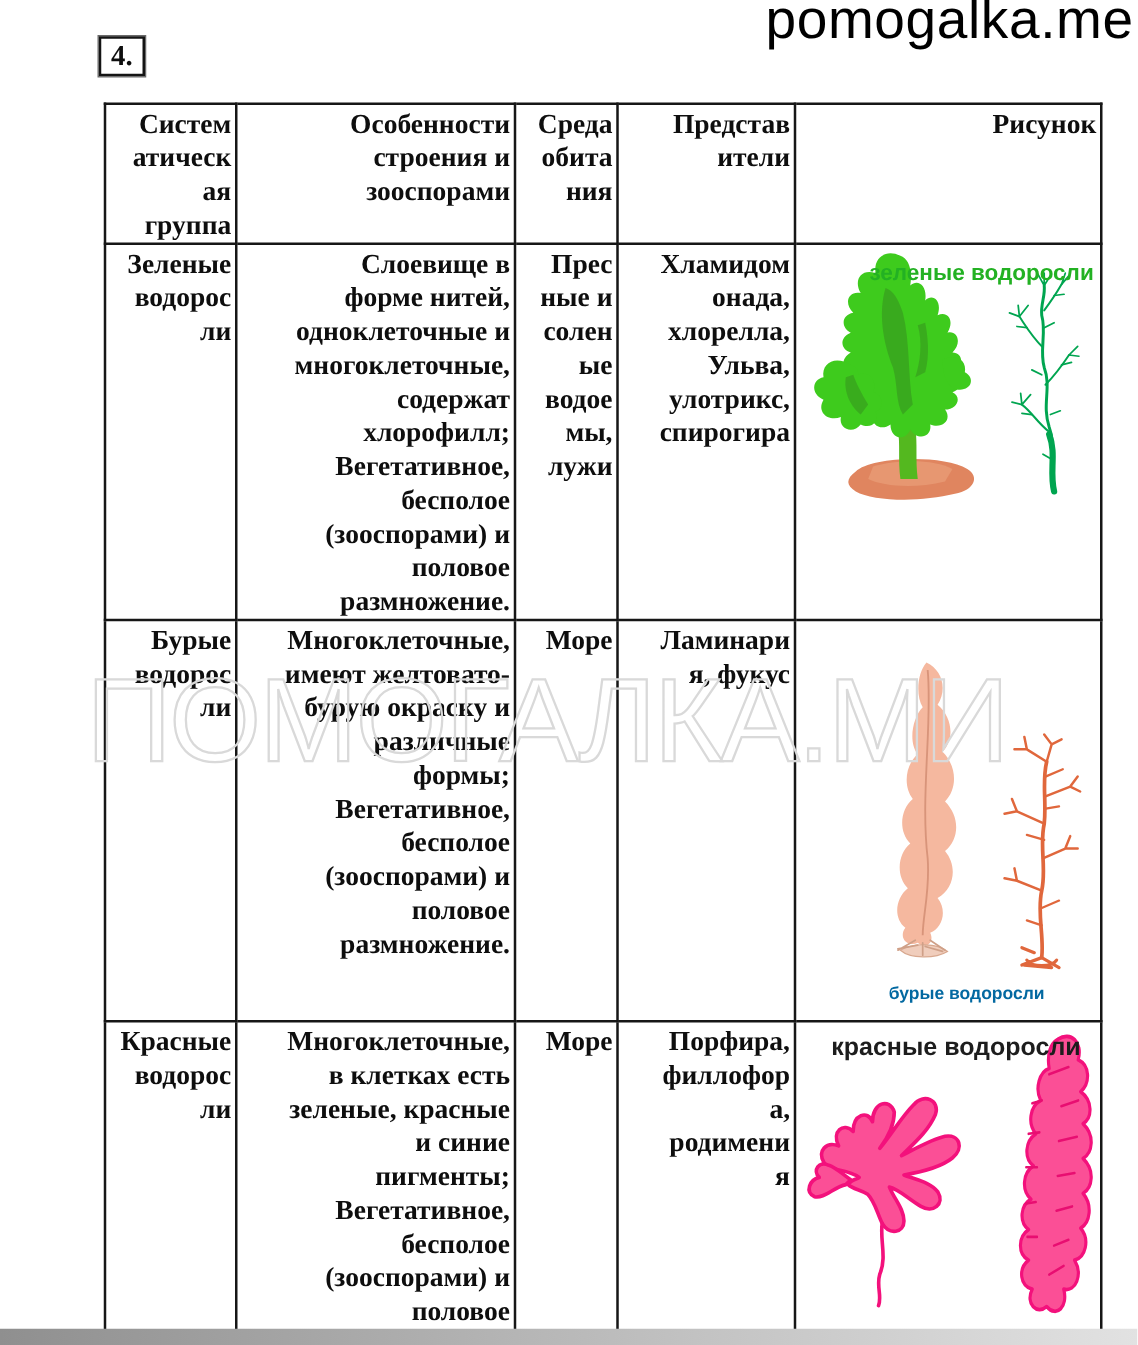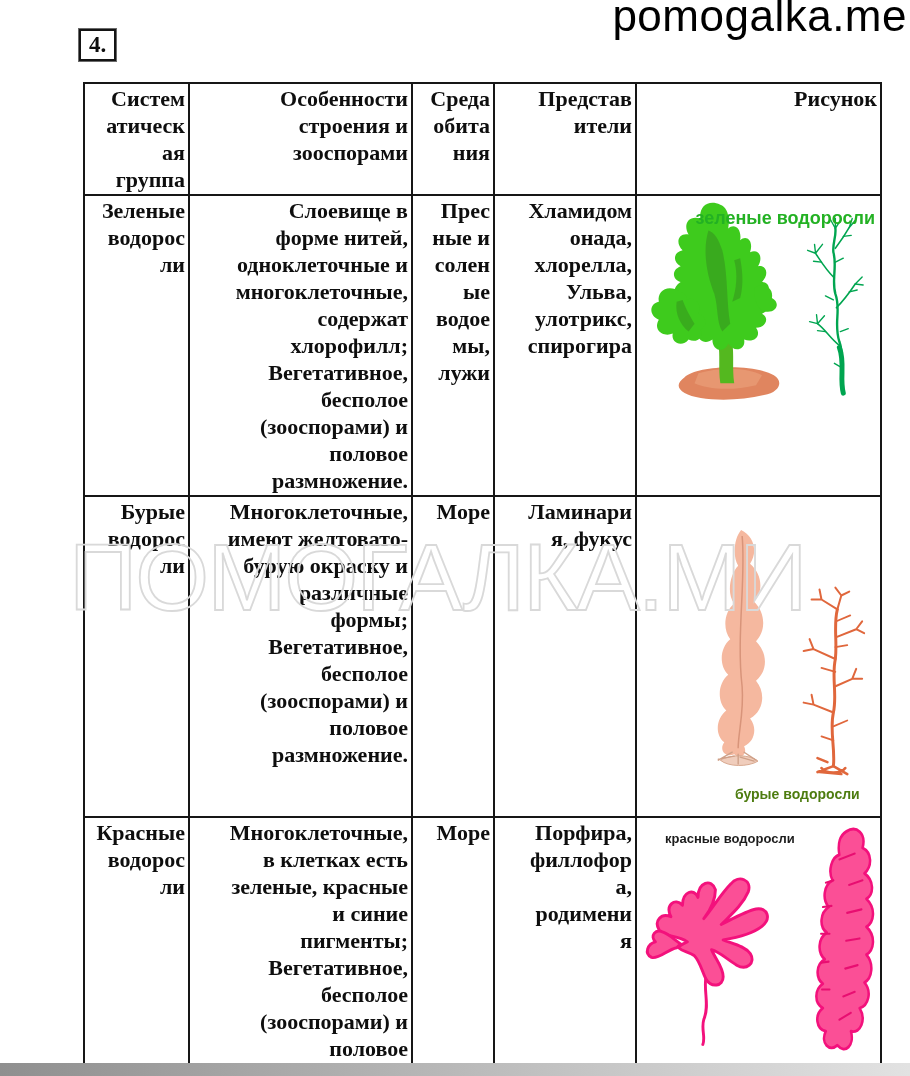--- a/index.html
+++ b/index.html
@@ -40,7 +40,7 @@
   .pic-label{position:absolute;z-index:3;white-space:nowrap;
              font-family:"Liberation Sans",sans-serif;font-weight:bold;}
   .label-green{top:9px;right:5px;color:#23b123;font-size:18px;}
-  .label-brown{bottom:8px;left:74px;color:#4d7c0f;font-size:14px;margin-left:24px;}
+  .label-brown{bottom:8px;left:74px;color:#0369a1;font-size:14px;}
   .label-red{top:7px;left:28px;color:#1d1d1d;font-size:13px;}
 
   .bottom-strip{position:absolute;left:0;top:1063px;width:910px;height:13px;z-index:40;

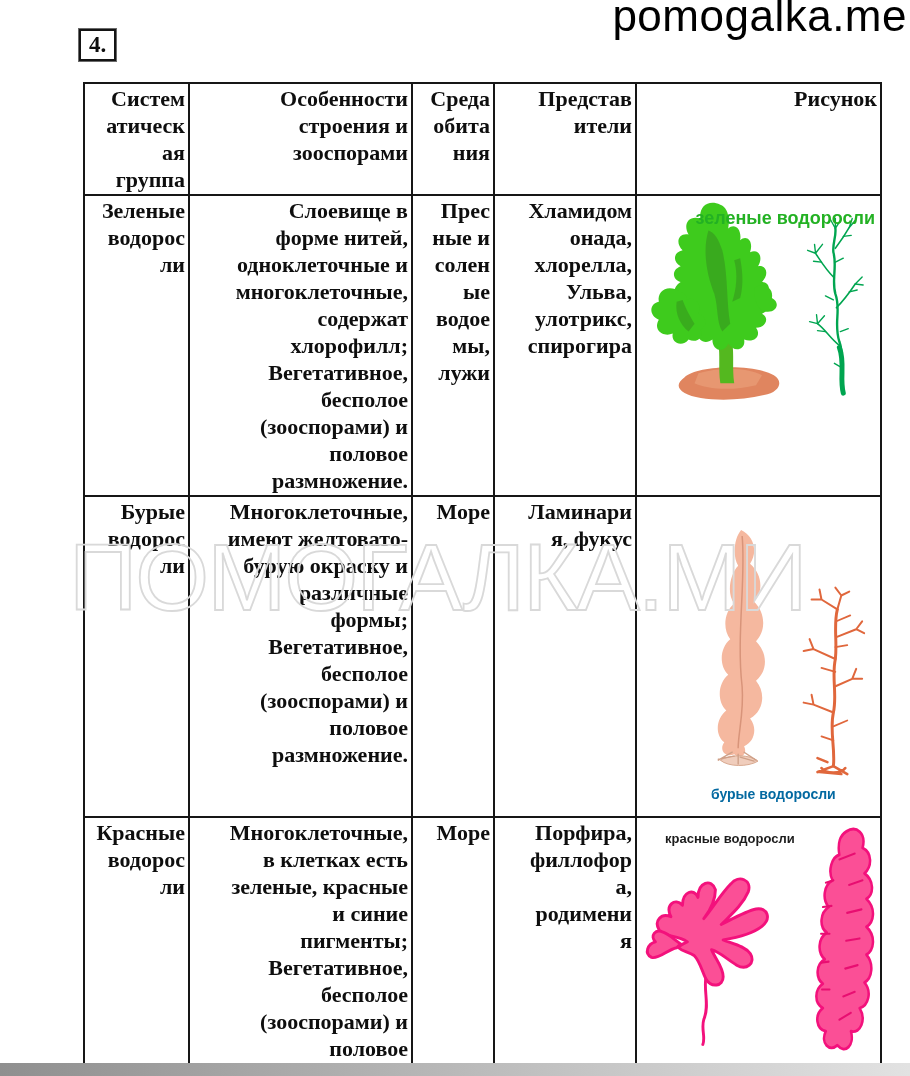--- a/index.html
+++ b/index.html
@@ -41,7 +41,7 @@
              font-family:"Liberation Sans",sans-serif;font-weight:bold;}
   .label-green{top:9px;right:5px;color:#23b123;font-size:18px;}
   .label-brown{bottom:8px;left:74px;color:#0369a1;font-size:14px;}
-  .label-red{top:7px;left:28px;color:#1d1d1d;font-size:13px;}
+  .label-red{top:7px;left:28px;color:#1d1d1d;font-size:20px;}
 
   .bottom-strip{position:absolute;left:0;top:1063px;width:910px;height:13px;z-index:40;
                 background:linear-gradient(90deg,#8f8f8f 0%,#bdbdbd 55%,#e2e2e2 100%);}

